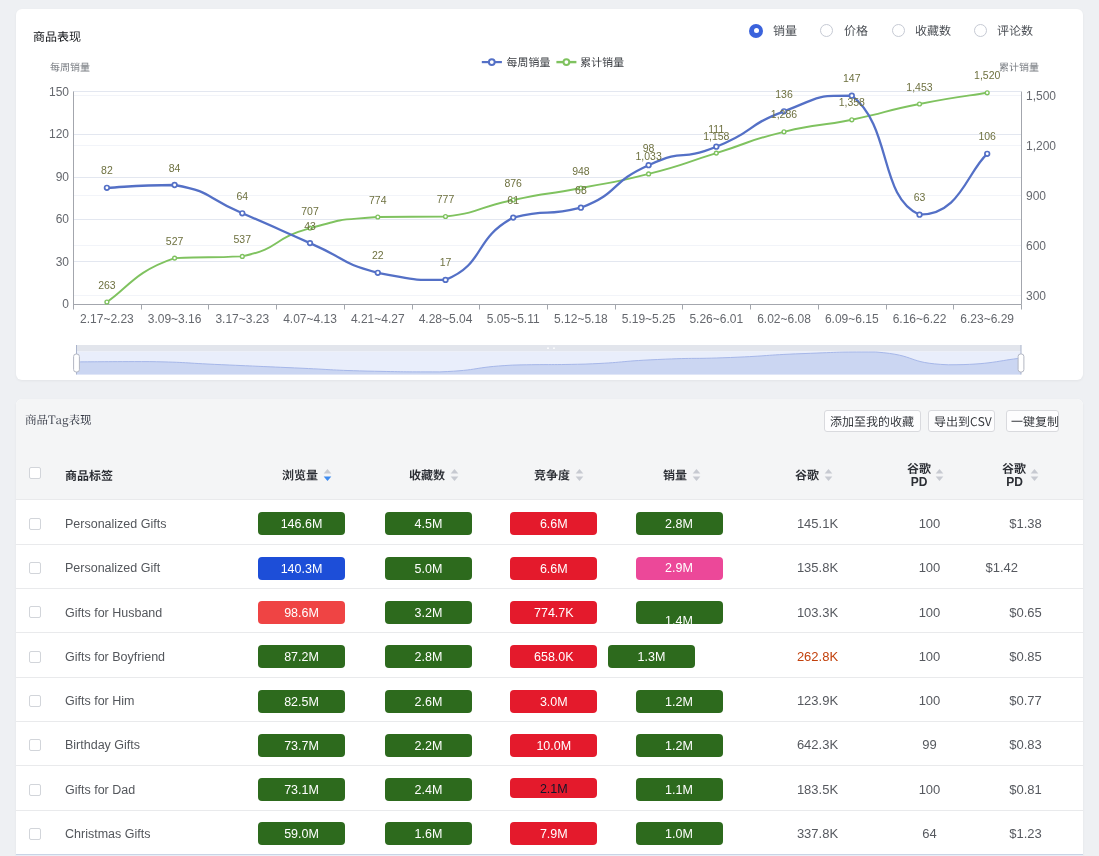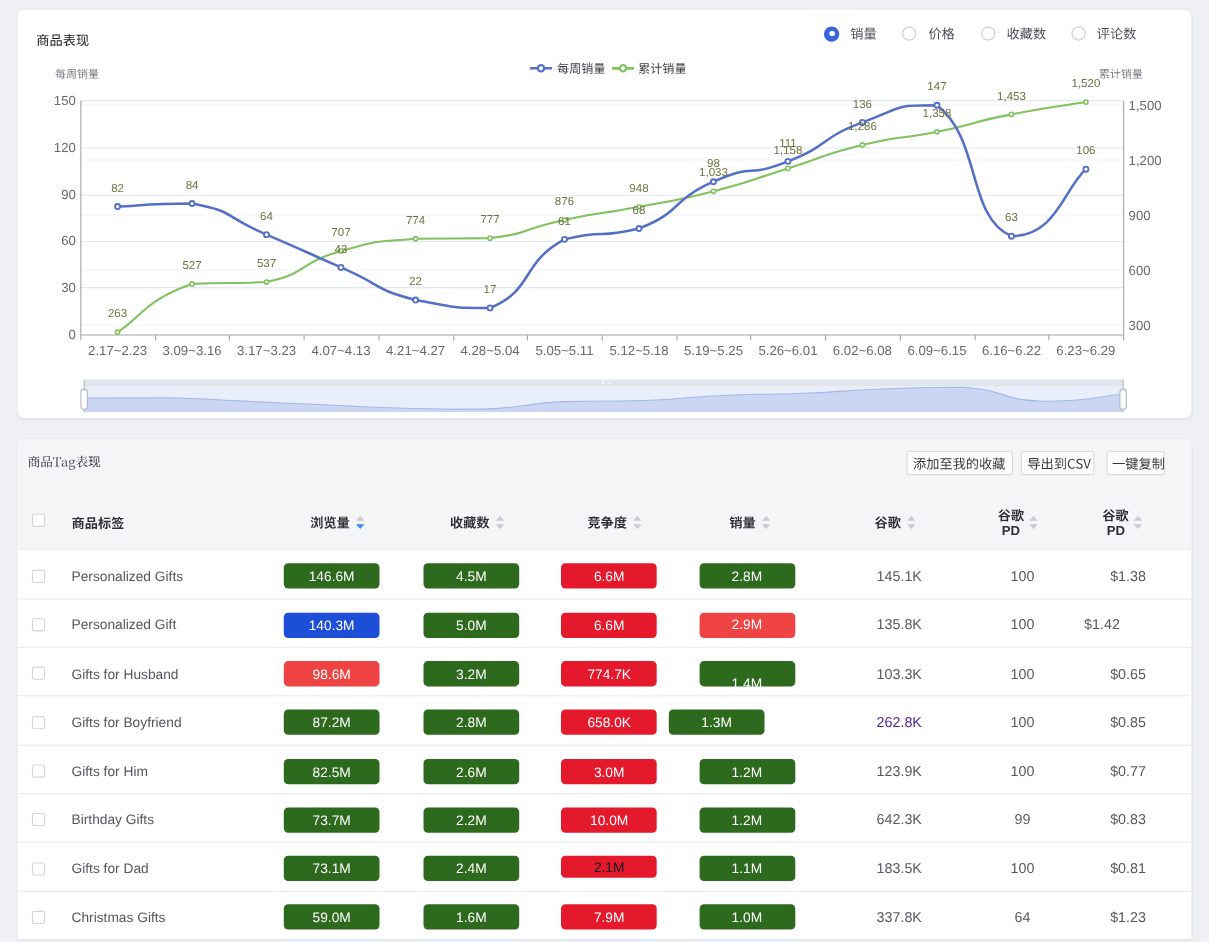--- a/index.html
+++ b/index.html
@@ -281,7 +281,7 @@
     <div style="position:absolute;left:242.0px;top:157.7px;width:87px;height:23px;border-radius:4px;background:#1d4ed8;color:#fff;font-size:12.5px;display:flex;align-items:center;justify-content:center;padding-top:1px;box-sizing:border-box">140.3M</div>
     <div style="position:absolute;left:369.0px;top:157.7px;width:87px;height:23px;border-radius:4px;background:#2d6a1d;color:#fff;font-size:12.5px;display:flex;align-items:center;justify-content:center;padding-top:1px;box-sizing:border-box">5.0M</div>
     <div style="position:absolute;left:494.3px;top:157.7px;width:87px;height:23px;border-radius:4px;background:#e41a2c;color:#fff;font-size:12.5px;display:flex;align-items:center;justify-content:center;padding-top:1px;box-sizing:border-box">6.6M</div>
-    <div style="position:absolute;left:619.5px;top:157.7px;width:87px;height:23px;border-radius:4px;background:#ef4444;color:#fff;font-size:12.5px;display:flex;align-items:center;justify-content:center;padding-top:0;box-sizing:border-box">2.9M</div>
+    <div style="position:absolute;left:619.5px;top:157.7px;width:87px;height:23px;border-radius:4px;background:#ec4899;color:#fff;font-size:12.5px;display:flex;align-items:center;justify-content:center;padding-top:0;box-sizing:border-box">2.9M</div>
     <div style="position:absolute;left:751.5px;top:161.2px;width:100px;text-align:center;font-size:13px;color:#56595f;line-height:16px">135.8K</div>
     <div style="position:absolute;left:873.5px;top:161.2px;width:80px;text-align:center;font-size:13px;color:#56595f;line-height:16px">100</div>
     <div style="position:absolute;left:969.5px;top:161.2px;width:80px;text-align:left;font-size:13px;color:#56595f;line-height:16px">$1.42</div>

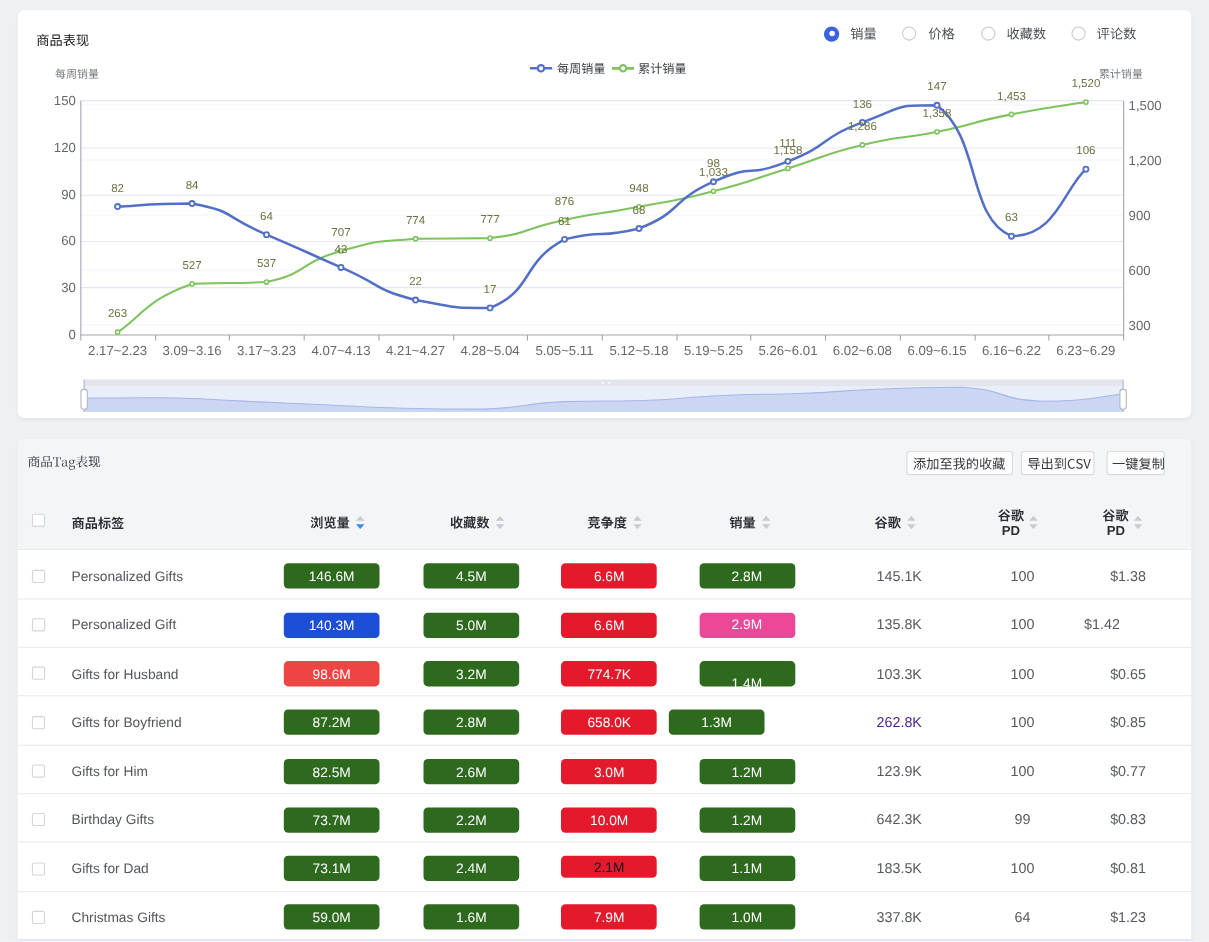--- a/index.html
+++ b/index.html
@@ -302,7 +302,7 @@
     <div style="position:absolute;left:369.0px;top:246.2px;width:87px;height:23px;border-radius:4px;background:#2d6a1d;color:#fff;font-size:12.5px;display:flex;align-items:center;justify-content:center;padding-top:1px;box-sizing:border-box">2.8M</div>
     <div style="position:absolute;left:494.3px;top:246.2px;width:87px;height:23px;border-radius:4px;background:#e41a2c;color:#fff;font-size:12.5px;display:flex;align-items:center;justify-content:center;padding-top:1px;box-sizing:border-box">658.0K</div>
     <div style="position:absolute;left:592px;top:246.2px;width:87px;height:23px;border-radius:4px;background:#2d6a1d;color:#fff;font-size:12.5px;display:flex;align-items:center;justify-content:center;padding-top:1px;box-sizing:border-box">1.3M</div>
-    <div style="position:absolute;left:751.5px;top:249.8px;width:100px;text-align:center;font-size:13px;color:#4c1d95;line-height:16px">262.8K</div>
+    <div style="position:absolute;left:751.5px;top:249.8px;width:100px;text-align:center;font-size:13px;color:#c2410c;line-height:16px">262.8K</div>
     <div style="position:absolute;left:873.5px;top:249.8px;width:80px;text-align:center;font-size:13px;color:#56595f;line-height:16px">100</div>
     <div style="position:absolute;left:969.5px;top:249.8px;width:80px;text-align:center;font-size:13px;color:#56595f;line-height:16px">$0.85</div>
     <div style="position:absolute;left:0;top:277.6px;width:1067px;height:1px;background:#e9eaec"></div>

